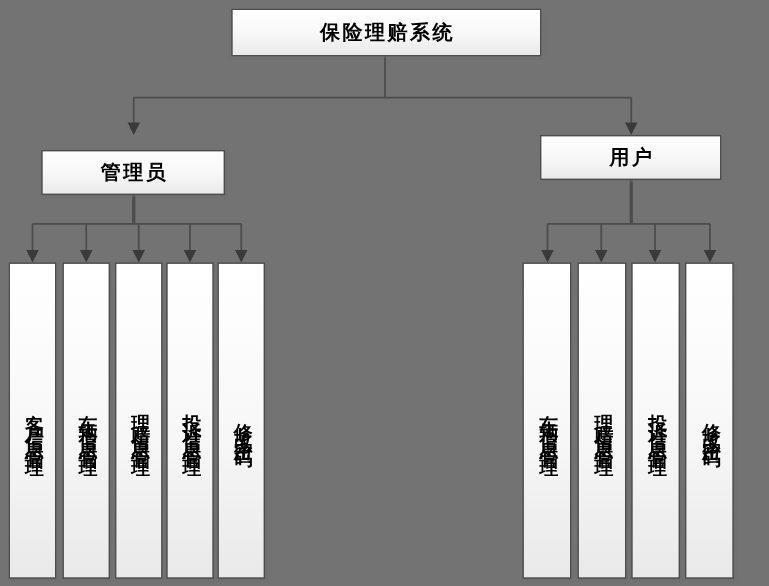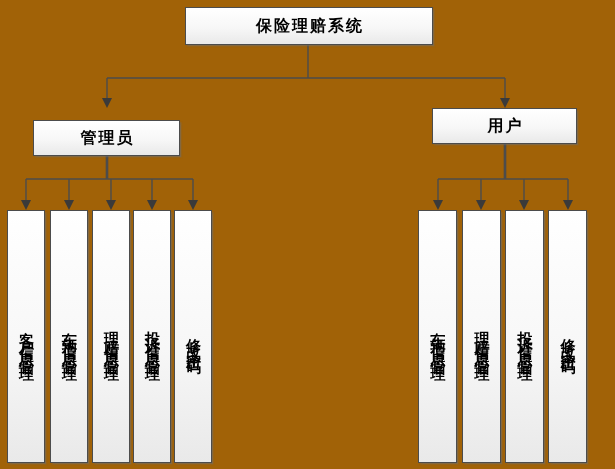--- a/index.html
+++ b/index.html
@@ -15,7 +15,7 @@
     position: relative;
     width: 615px;
     height: 469px;
-    background: #a16207;
+    background: #737373;
   }
   .connectors {
     position: absolute;

